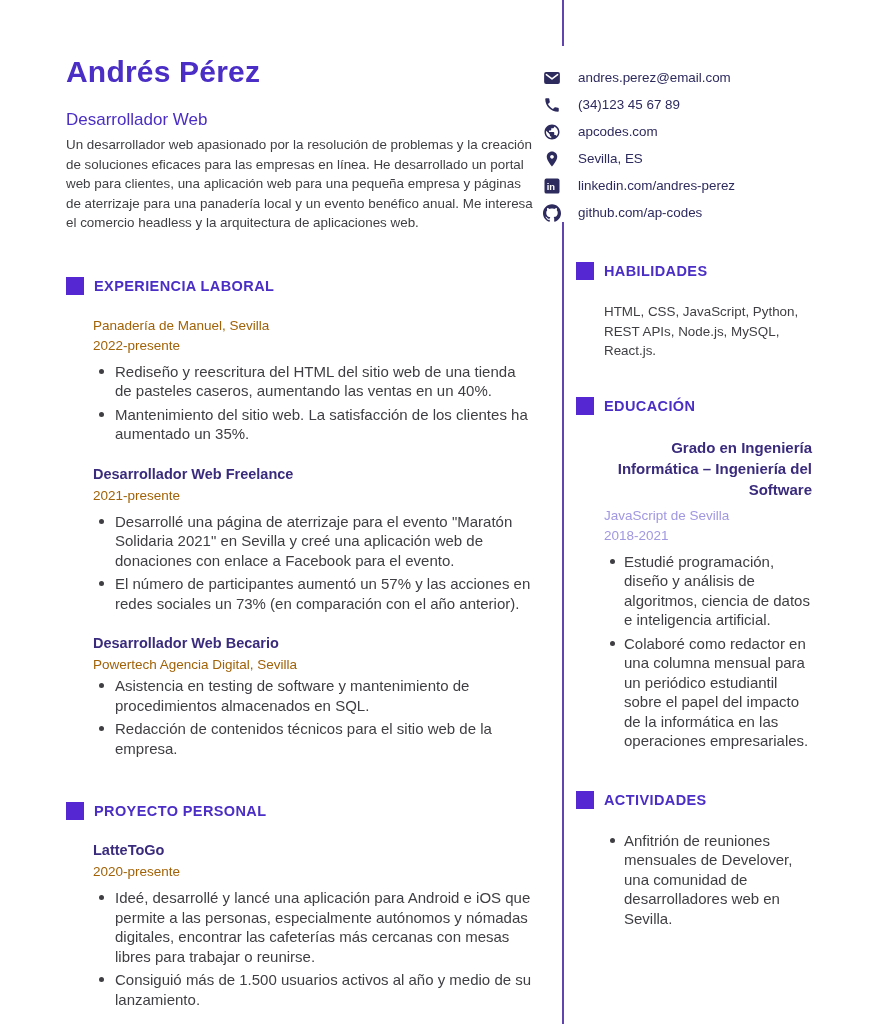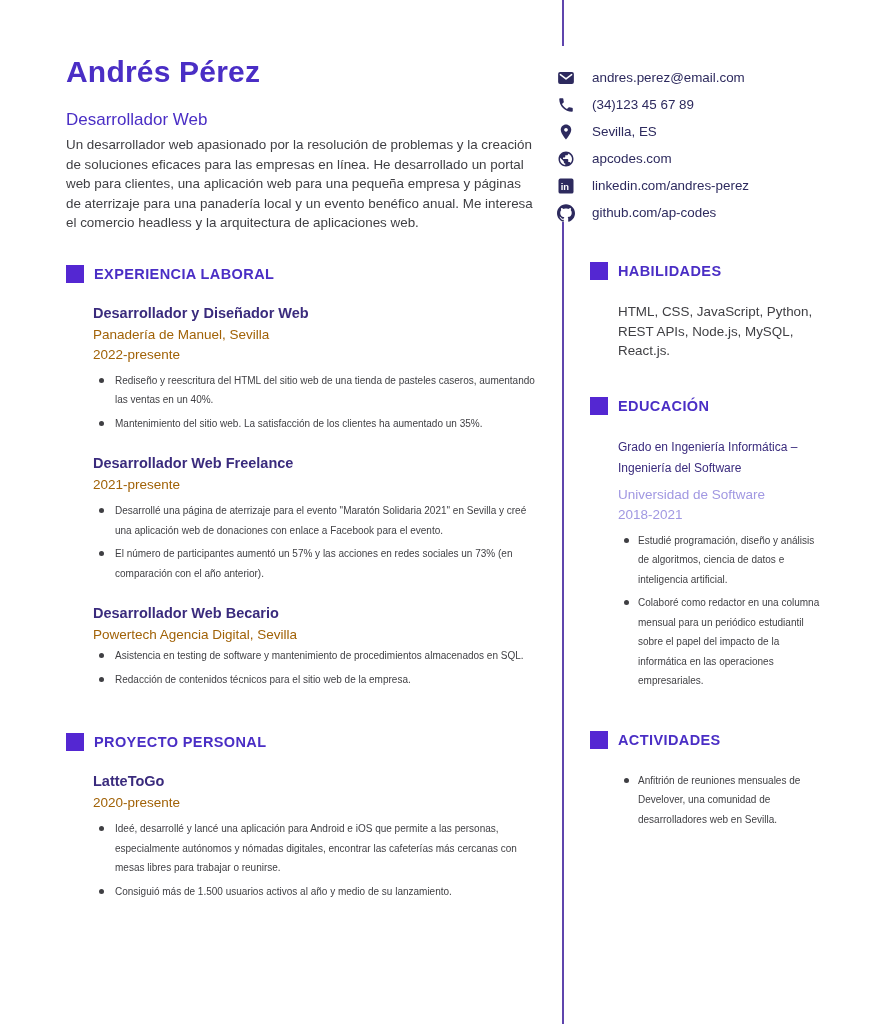--- a/index.html
+++ b/index.html
@@ -36,7 +36,7 @@
   ul.bullets li::before { content:""; position:absolute; left:6px; top:7px; width:5px; height:5px; border-radius:50%; background:#3f3f43; }
 
   
-  .right-col { position:absolute; left:556px; top:64px; width:290px; }
+  .right-col { position:absolute; left:542px; top:64px; width:290px; }
   .contact-row { display:flex; align-items:center; height:27px; }
   .contact-icon { width:19px; height:19px; flex:0 0 19px; margin-right:17px; display:flex; align-items:center; justify-content:center; }
   .contact-icon svg { width:18px; height:18px; display:block; }

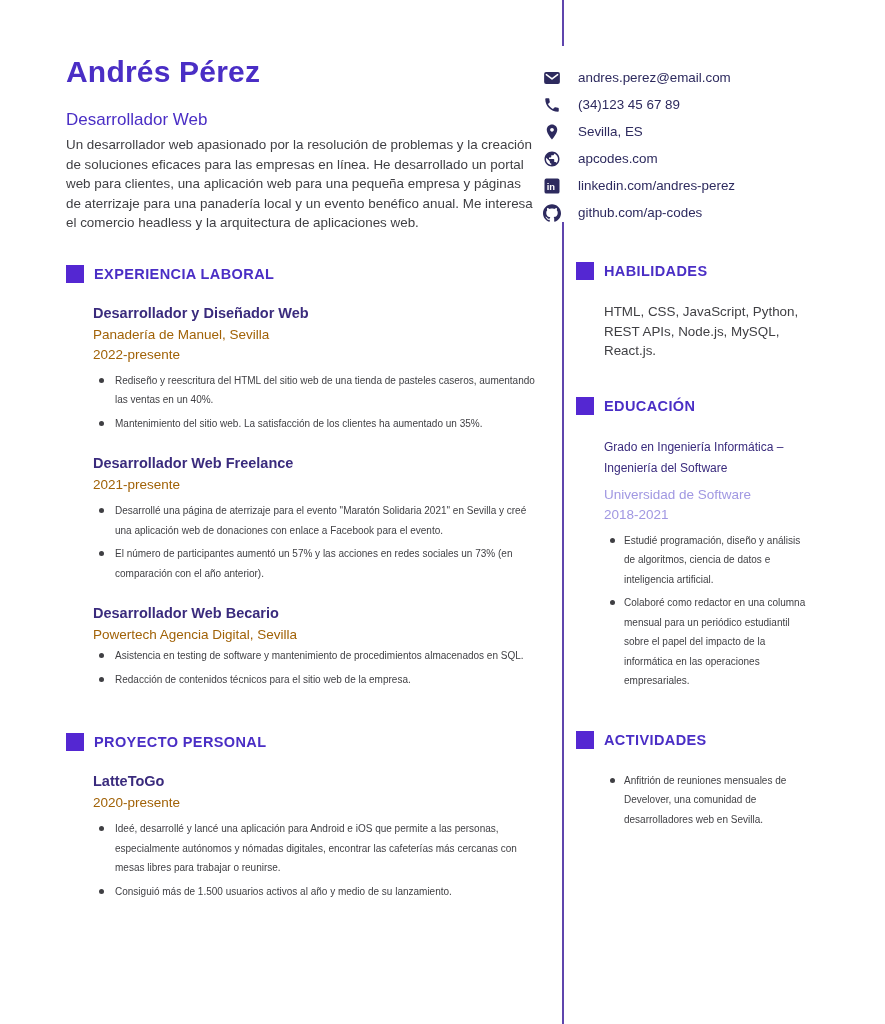--- a/index.html
+++ b/index.html
@@ -144,18 +144,18 @@
     <div class="contact-row">
       <span class="contact-icon">
         <svg viewBox="0 0 24 24" fill="#2d2a5e">
+            <path d="M12 2C6.48 2 2 6.48 2 12s4.48 10 10 10 10-4.48 10-10S17.52 2 12 2zm-1 17.93c-3.95-.49-7-3.85-7-7.93 0-.62.08-1.21.21-1.79L9 15v1c0 1.1.9 2 2 2v1.93zm6.9-2.54c-.26-.81-1-1.39-1.9-1.39h-1v-3c0-.55-.45-1-1-1H8v-2h2c.55 0 1-.45 1-1V7h2c1.1 0 2-.9 2-2v-.41c2.93 1.19 5 4.06 5 7.41 0 2.08-.8 3.97-2.1 5.39z"></path>
+          </svg>
+      </span>
+      <span class="contact-text">apcodes.com</span>
+    </div>
+    <div class="contact-row">
+      <span class="contact-icon">
+        <svg viewBox="0 0 24 24" fill="#2d2a5e">
             <path d="M12 2C8.13 2 5 5.13 5 9c0 5.25 7 13 7 13s7-7.75 7-13c0-3.87-3.13-7-7-7zm0 9.5c-1.38 0-2.5-1.12-2.5-2.5s1.12-2.5 2.5-2.5 2.5 1.12 2.5 2.5-1.12 2.5-2.5 2.5z"></path>
           </svg>
       </span>
       <span class="contact-text">Sevilla, ES</span>
-    </div>
-    <div class="contact-row">
-      <span class="contact-icon">
-        <svg viewBox="0 0 24 24" fill="#2d2a5e">
-            <path d="M12 2C6.48 2 2 6.48 2 12s4.48 10 10 10 10-4.48 10-10S17.52 2 12 2zm-1 17.93c-3.95-.49-7-3.85-7-7.93 0-.62.08-1.21.21-1.79L9 15v1c0 1.1.9 2 2 2v1.93zm6.9-2.54c-.26-.81-1-1.39-1.9-1.39h-1v-3c0-.55-.45-1-1-1H8v-2h2c.55 0 1-.45 1-1V7h2c1.1 0 2-.9 2-2v-.41c2.93 1.19 5 4.06 5 7.41 0 2.08-.8 3.97-2.1 5.39z"></path>
-          </svg>
-      </span>
-      <span class="contact-text">apcodes.com</span>
     </div>
     <div class="contact-row">
       <span class="contact-icon">

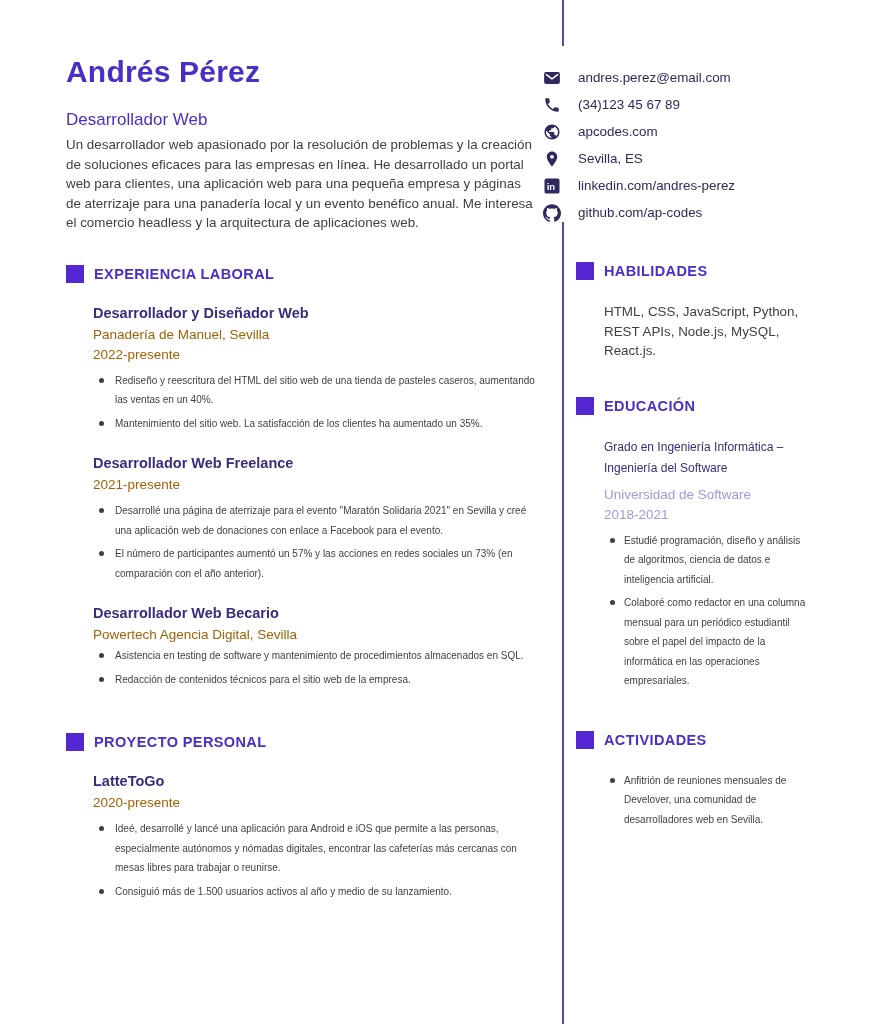--- a/index.html
+++ b/index.html
@@ -19,7 +19,7 @@
   .role { font-size:17px; line-height:22px; font-weight:400; color:#4a2ec5; margin:0 0 4px 0; }
   .summary { font-size:13.4px; line-height:19.5px; margin:0; color:#3f3f43; }
 
-  .section { margin-top:32px; }
+  .section { margin-top:44px; }
   .sec-head { display:flex; align-items:center; gap:10px; }
   .sq { width:18px; height:18px; background:#5427d2; flex:0 0 18px; }
   .sec-title { font-size:14.5px; font-weight:700; color:#4a2ec5; letter-spacing:0.4px; }

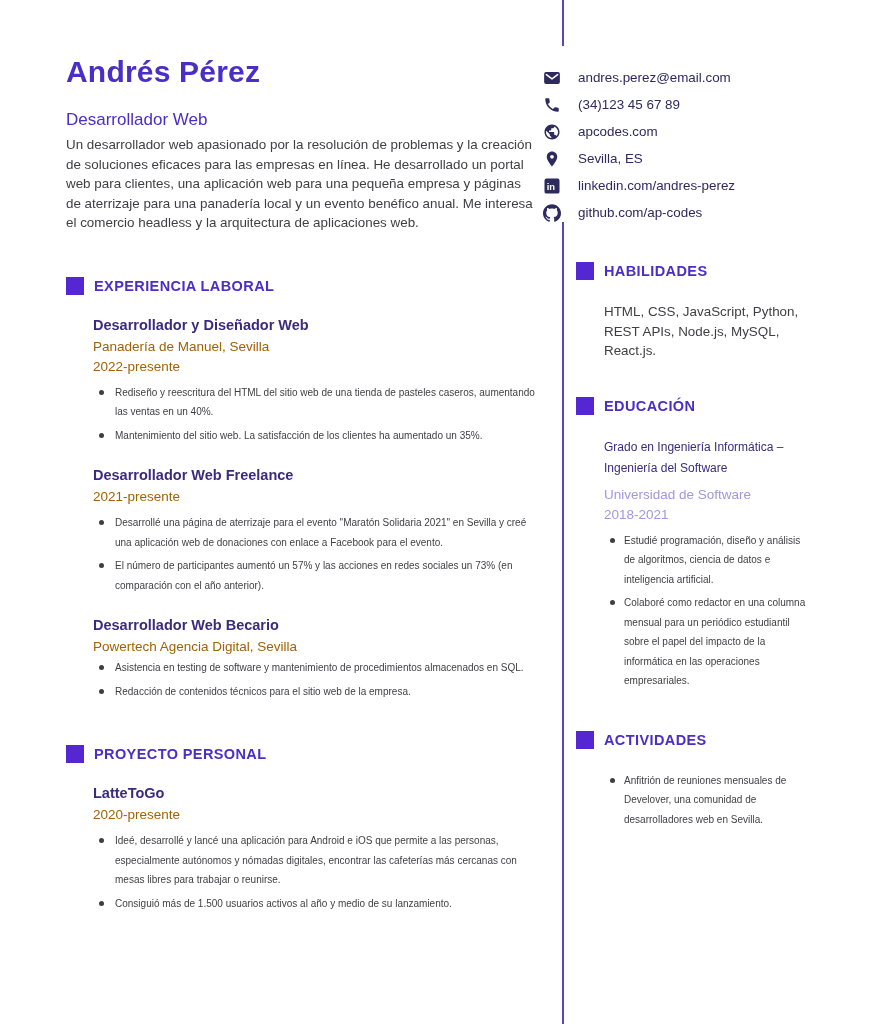--- a/index.html
+++ b/index.html
@@ -71,7 +71,6 @@
     <div class="sec-body">
 
       <div class="job">
-        <div class="job-title">Desarrollador y Diseñador Web</div>
         <div class="job-company">Panadería de Manuel, Sevilla</div>
         <div class="job-dates">2022-presente</div>
         <ul class="bullets">

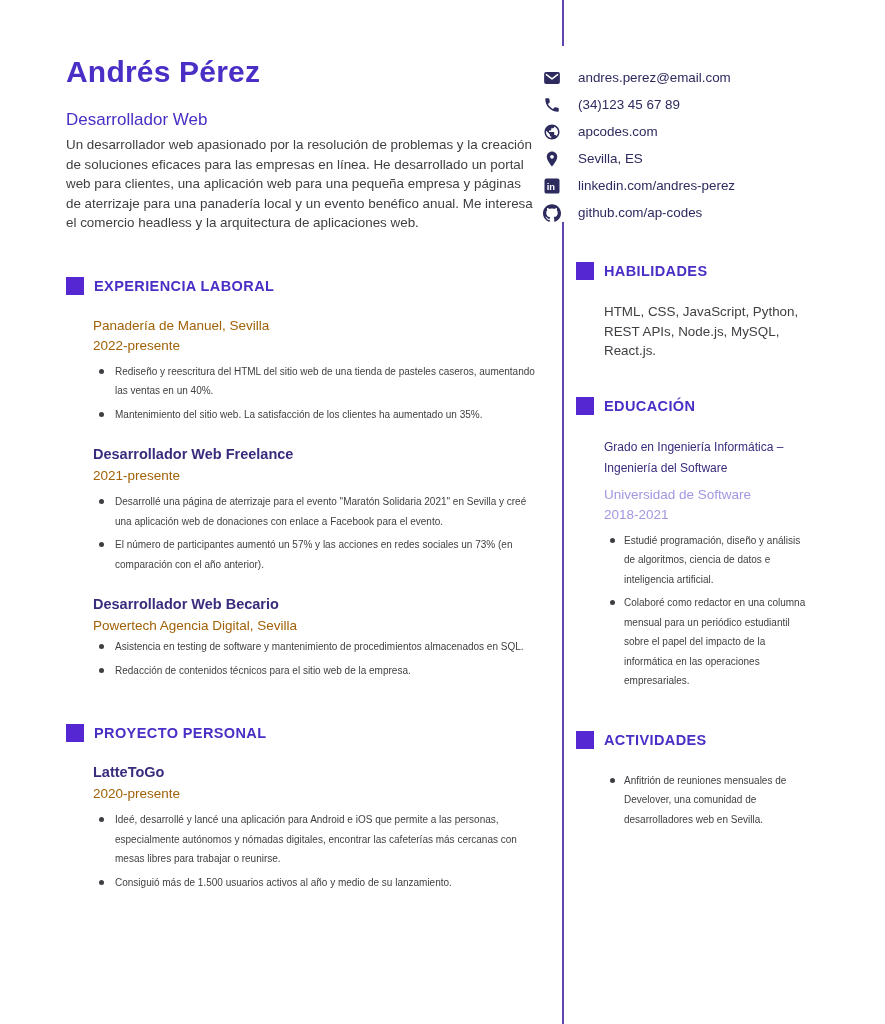--- a/index.html
+++ b/index.html
@@ -32,7 +32,7 @@
   .job-dates { margin-bottom:7px; }
 
   ul.bullets { list-style:none; margin:0; padding:0; }
-  ul.bullets li { position:relative; padding-left:22px; font-size:10px; line-height:19.5px; margin-bottom:4px; }
+  ul.bullets li { position:relative; padding-left:22px; font-size:15px; line-height:19.5px; margin-bottom:4px; }
   ul.bullets li::before { content:""; position:absolute; left:6px; top:7px; width:5px; height:5px; border-radius:50%; background:#3f3f43; }
 
   

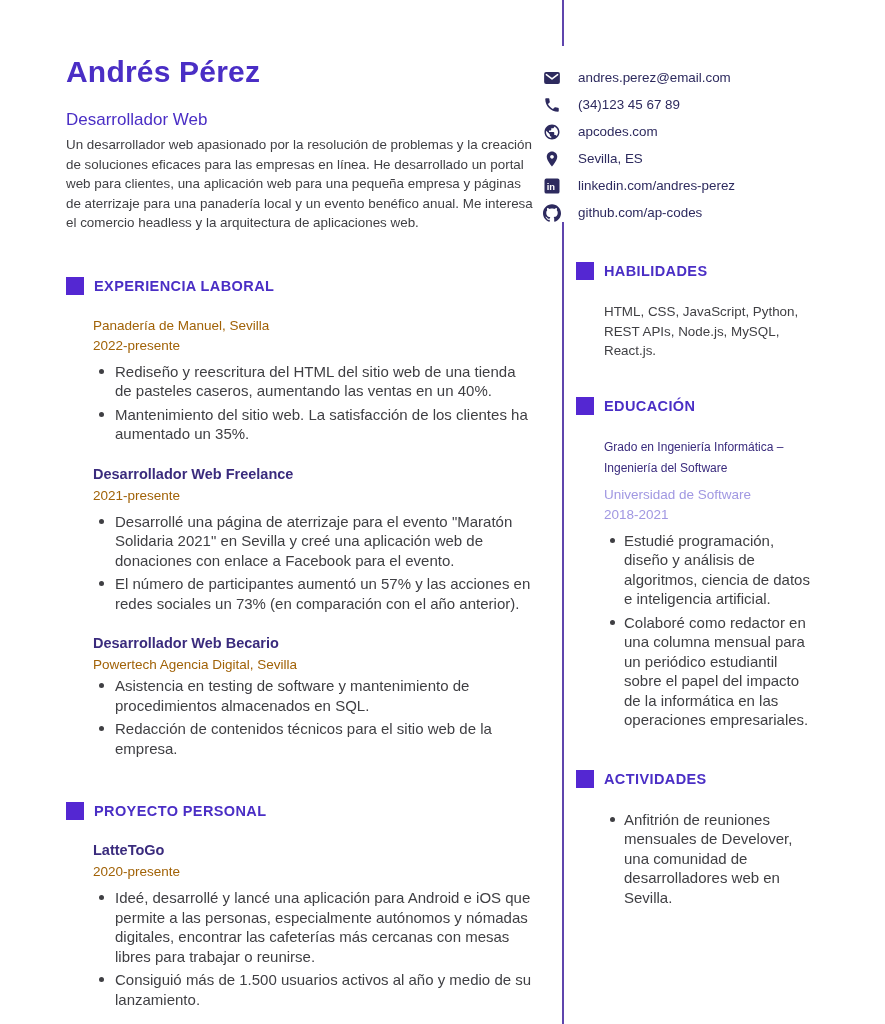--- a/index.html
+++ b/index.html
@@ -46,7 +46,7 @@
   .r-sec-body { margin-left:28px; margin-top:22px; width:208px; }
   .skills-text { font-size:13.4px; line-height:19.5px; color:#3f3f43; margin:0; }
 
-  .degree { font-size:12px; line-height:21px; font-weight:400; color:#3a2b7d; margin-bottom:7px; }
+  .degree { font-size:15px; line-height:21px; font-weight:700; color:#3a2b7d; margin-bottom:7px;text-align:right; }
   .edu-school, .edu-dates { font-size:13.5px; line-height:18px; color:#a198e2; margin-bottom:2px; }
   .edu-dates { margin-bottom:7px; }
   .r-sec-body ul.bullets li { padding-left:20px; line-height:19.5px; }

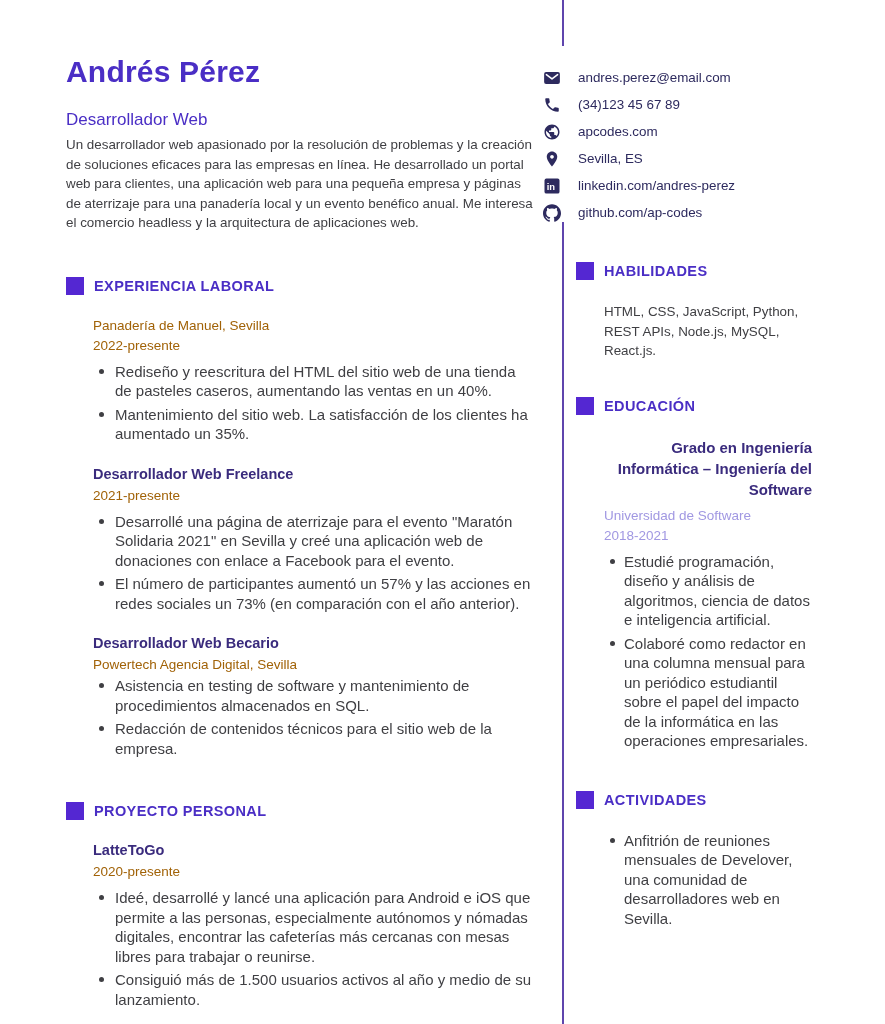--- a/index.html
+++ b/index.html
@@ -192,7 +192,7 @@
     </div>
     <div class="r-sec-body">
       <div class="degree">Grado en Ingeniería Informática – Ingeniería del Software</div>
-      <div class="edu-school">Universidad de Software</div>
+      <div class="edu-school">JavaScript de Sevilla</div>
       <div class="edu-dates">2018-2021</div>
       <ul class="bullets">
         <li>Estudié programación, diseño y análisis de algoritmos, ciencia de datos e inteligencia artificial.</li>

